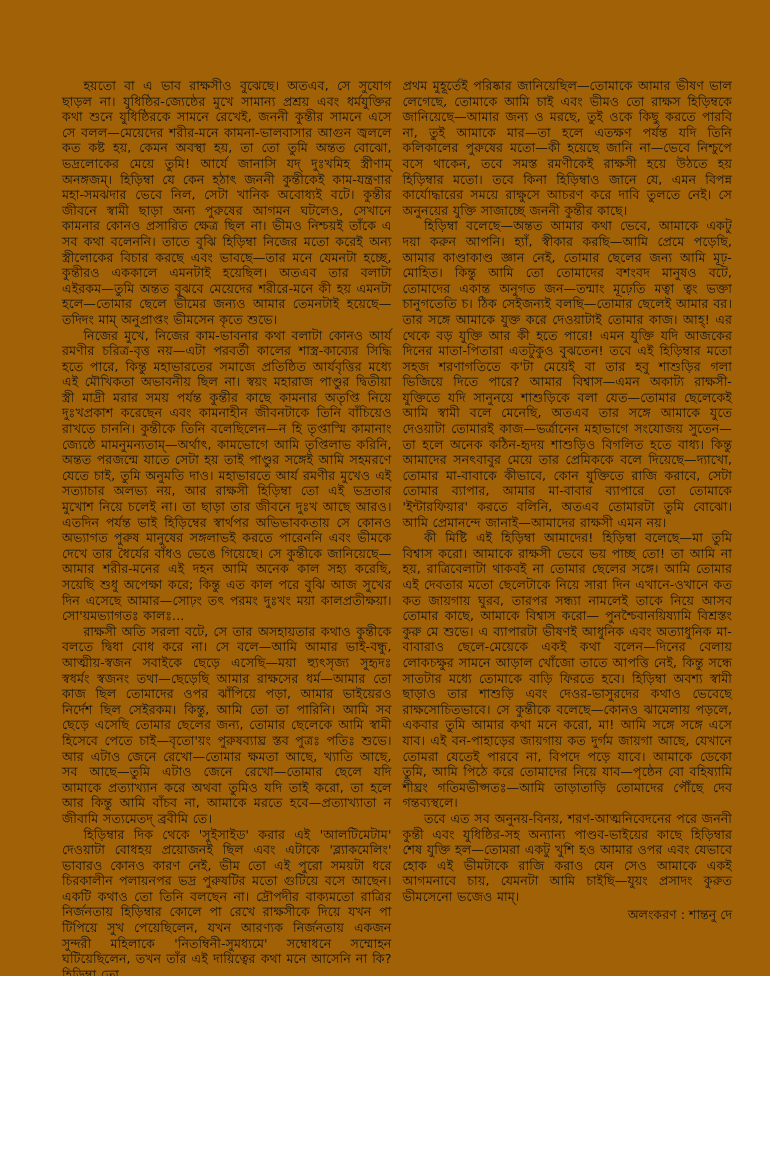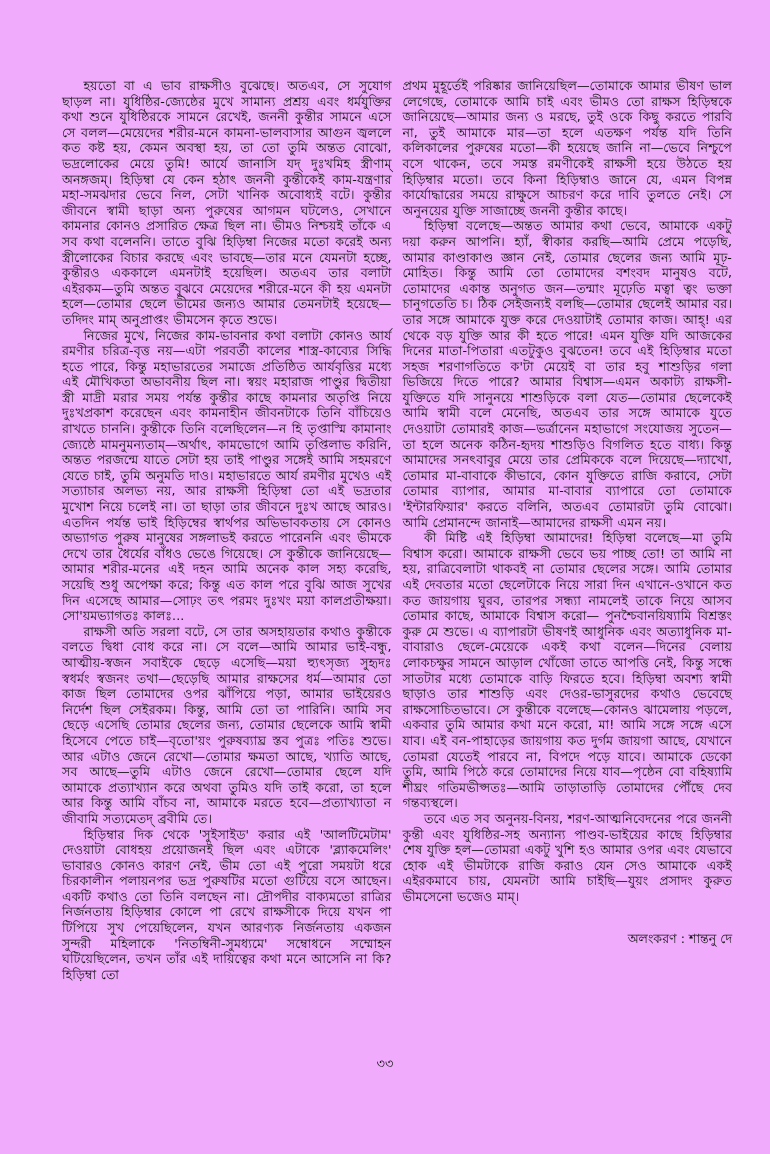--- a/index.html
+++ b/index.html
@@ -10,8 +10,8 @@
   .sheet {
     position: relative;
     width: 770px;
-    height: 1154px;
-    background: #f0abfc;
+    height: 976px;
+    background: #a16207;
     font-family: "DejaVu Sans", sans-serif;
     color: #131313;
     overflow: hidden;

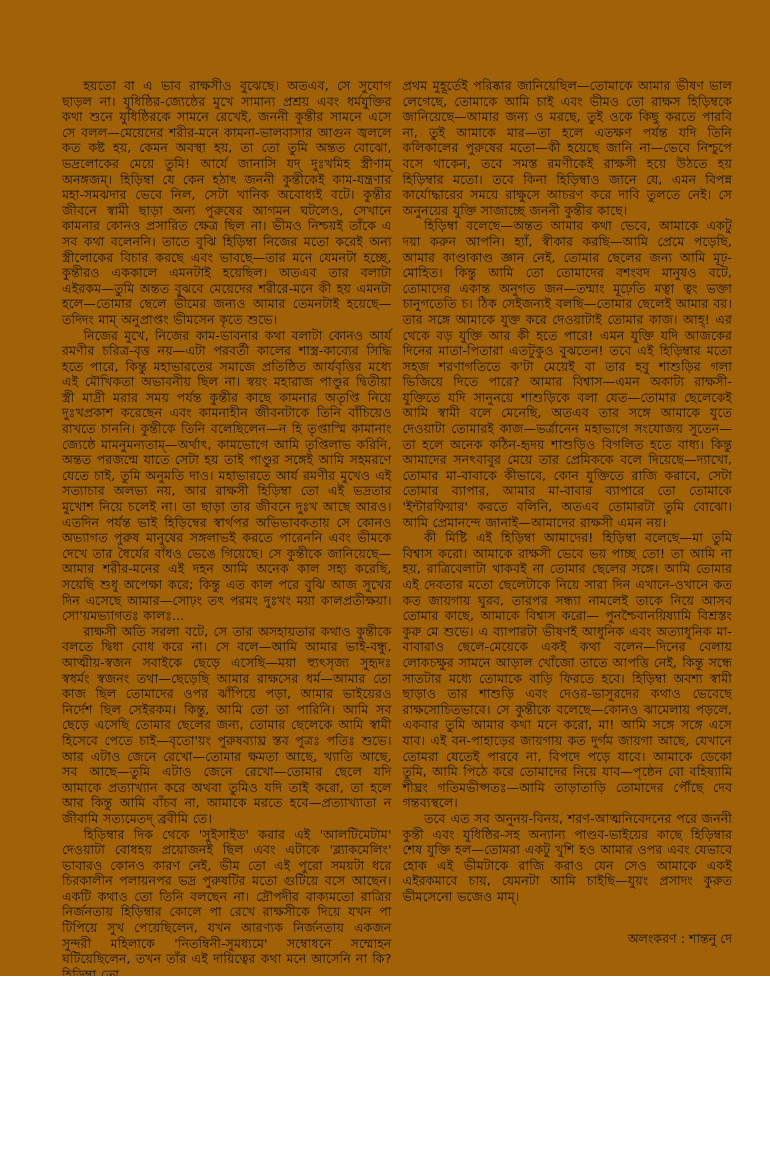--- a/index.html
+++ b/index.html
@@ -73,7 +73,7 @@
       <p class="para">প্রথম মুহূর্তেই পরিষ্কার জানিয়েছিল—তোমাকে আমার ভীষণ ভাল লেগেছে, তোমাকে আমি চাই এবং ভীমও তো রাক্ষস হিড়িম্বকে জানিয়েছে—আমার জন্য ও মরছে, তুই ওকে কিছু করতে পারবি না, তুই আমাকে মার—তা হলে এতক্ষণ পর্যন্ত যদি তিনি কলিকালের পুরুষের মতো—কী হয়েছে জানি না—ভেবে নিশ্চুপে বসে থাকেন, তবে সমস্ত রমণীকেই রাক্ষসী হয়ে উঠতে হয় হিড়িম্বার মতো। তবে কিনা হিড়িম্বাও জানে যে, এমন বিপন্ন কার্যোদ্ধারের সময়ে রাক্ষুসে আচরণ করে দাবি তুলতে নেই। সে অনুনয়ের যুক্তি সাজাচ্ছে জননী কুন্তীর কাছে।</p>
       <p class="para indent">হিড়িম্বা বলেছে—অন্তত আমার কথা ভেবে, আমাকে একটু দয়া করুন আপনি। হ্যাঁ, স্বীকার করছি—আমি প্রেমে পড়েছি, আমার কাণ্ডাকাণ্ড জ্ঞান নেই, তোমার ছেলের জন্য আমি মূঢ়-মোহিত। কিন্তু আমি তো তোমাদের বশংবদ মানুষও বটে, তোমাদের একান্ত অনুগত জন—তন্মাং মূঢ়েতি মত্বা ত্বং ভক্তা চানুগতেতি চ। ঠিক সেইজন্যই বলছি—তোমার ছেলেই আমার বর। তার সঙ্গে আমাকে যুক্ত করে দেওয়াটাই তোমার কাজ। আহ্! এর থেকে বড় যুক্তি আর কী হতে পারে! এমন যুক্তি যদি আজকের দিনের মাতা-পিতারা এতটুকুও বুঝতেন! তবে এই হিড়িম্বার মতো সহজ শরণাগতিতে ক'টা মেয়েই বা তার হবু শাশুড়ির গলা ভিজিয়ে দিতে পারে? আমার বিশ্বাস—এমন অকাট্য রাক্ষসী-যুক্তিতে যদি সানুনয়ে শাশুড়িকে বলা যেত—তোমার ছেলেকেই আমি স্বামী বলে মেনেছি, অতএব তার সঙ্গে আমাকে যুতে দেওয়াটা তোমারই কাজ—ভর্ত্রানেন মহাভাগে সংযোজয় সুতেন—তা হলে অনেক কঠিন-হৃদয় শাশুড়িও বিগলিত হতে বাধ্য। কিন্তু আমাদের সনৎবাবুর মেয়ে তার প্রেমিককে বলে দিয়েছে—দ্যাখো, তোমার মা-বাবাকে কীভাবে, কোন যুক্তিতে রাজি করাবে, সেটা তোমার ব্যাপার, আমার মা-বাবার ব্যাপারে তো তোমাকে 'ইন্টারফিয়ার' করতে বলিনি, অতএব তোমারটা তুমি বোঝো। আমি প্রেমানন্দে জানাই—আমাদের রাক্ষসী এমন নয়।</p>
       <p class="para indent">কী মিষ্টি এই হিড়িম্বা আমাদের! হিড়িম্বা বলেছে—মা তুমি বিশ্বাস করো। আমাকে রাক্ষসী ভেবে ভয় পাচ্ছ তো! তা আমি না হয়, রাত্রিবেলাটা থাকবই না তোমার ছেলের সঙ্গে। আমি তোমার এই দেবতার মতো ছেলেটাকে নিয়ে সারা দিন এখানে-ওখানে কত কত জায়গায় ঘুরব, তারপর সন্ধ্যা নামলেই তাকে নিয়ে আসব তোমার কাছে, আমাকে বিশ্বাস করো— পুনশ্চৈবানয়িষ্যামি বিশ্রস্তং কুরু মে শুভে। এ ব্যাপারটা ভীষণই আধুনিক এবং অত্যাধুনিক মা-বাবারাও ছেলে-মেয়েকে একই কথা বলেন—দিনের বেলায় লোকচক্ষুর সামনে আড়াল খোঁজো তাতে আপত্তি নেই, কিন্তু সন্ধে সাতটার মধ্যে তোমাকে বাড়ি ফিরতে হবে। হিড়িম্বা অবশ্য স্বামী ছাড়াও তার শাশুড়ি এবং দেওর-ভাসুরদের কথাও ভেবেছে রাক্ষসোচিতভাবে। সে কুন্তীকে বলেছে—কোনও ঝামেলায় পড়লে, একবার তুমি আমার কথা মনে করো, মা! আমি সঙ্গে সঙ্গে এসে যাব। এই বন-পাহাড়ের জায়গায় কত দুর্গম জায়গা আছে, যেখানে তোমরা যেতেই পারবে না, বিপদে পড়ে যাবে। আমাকে ডেকো তুমি, আমি পিঠে করে তোমাদের নিয়ে যাব—পৃষ্ঠেন বো বহিষ্যামি শীঘ্রং গতিমভীপ্সতঃ—আমি তাড়াতাড়ি তোমাদের পৌঁছে দেব গন্তব্যস্থলে।</p>
-      <p class="para indent">তবে এত সব অনুনয়-বিনয়, শরণ-আত্মনিবেদনের পরে জননী কুন্তী এবং যুধিষ্ঠির-সহ অন্যান্য পাণ্ডব-ভাইয়ের কাছে হিড়িম্বার শেষ যুক্তি হল—তোমরা একটু খুশি হও আমার ওপর এবং যেভাবে হোক এই ভীমটাকে রাজি করাও যেন সেও আমাকে একই এইরকমাবে চায়, যেমনটা আমি চাইছি—যুয়ং প্রসাদং কুরুত ভীমসেনো ভজেও মাম্।</p>
+      <p class="para indent">তবে এত সব অনুনয়-বিনয়, শরণ-আত্মনিবেদনের পরে জননী কুন্তী এবং যুধিষ্ঠির-সহ অন্যান্য পাণ্ডব-ভাইয়ের কাছে হিড়িম্বার শেষ যুক্তি হল—তোমরা একটু খুশি হও আমার ওপর এবং যেভাবে হোক এই ভীমটাকে রাজি করাও যেন সেও আমাকে একই আগমনাবে চায়, যেমনটা আমি চাইছি—যুয়ং প্রসাদং কুরুত ভীমসেনো ভজেও মাম্।</p>
       <div class="credit">
         <div>অলংকরণ : শান্তনু দে</div>
       </div>

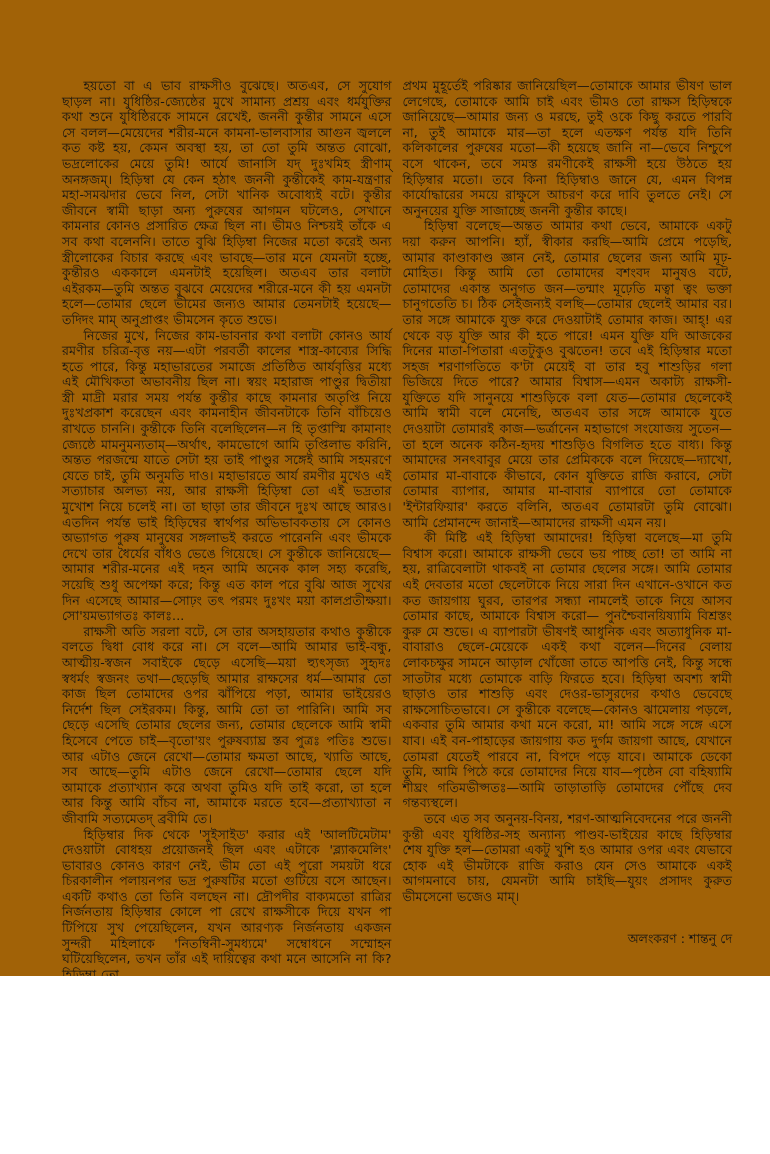--- a/index.html
+++ b/index.html
@@ -40,7 +40,6 @@
     text-indent: 1.7em;
   }
   .credit {
-    margin-top: 24px;
     font-size: 12.6px;
     line-height: 21px;
     text-align: right;

